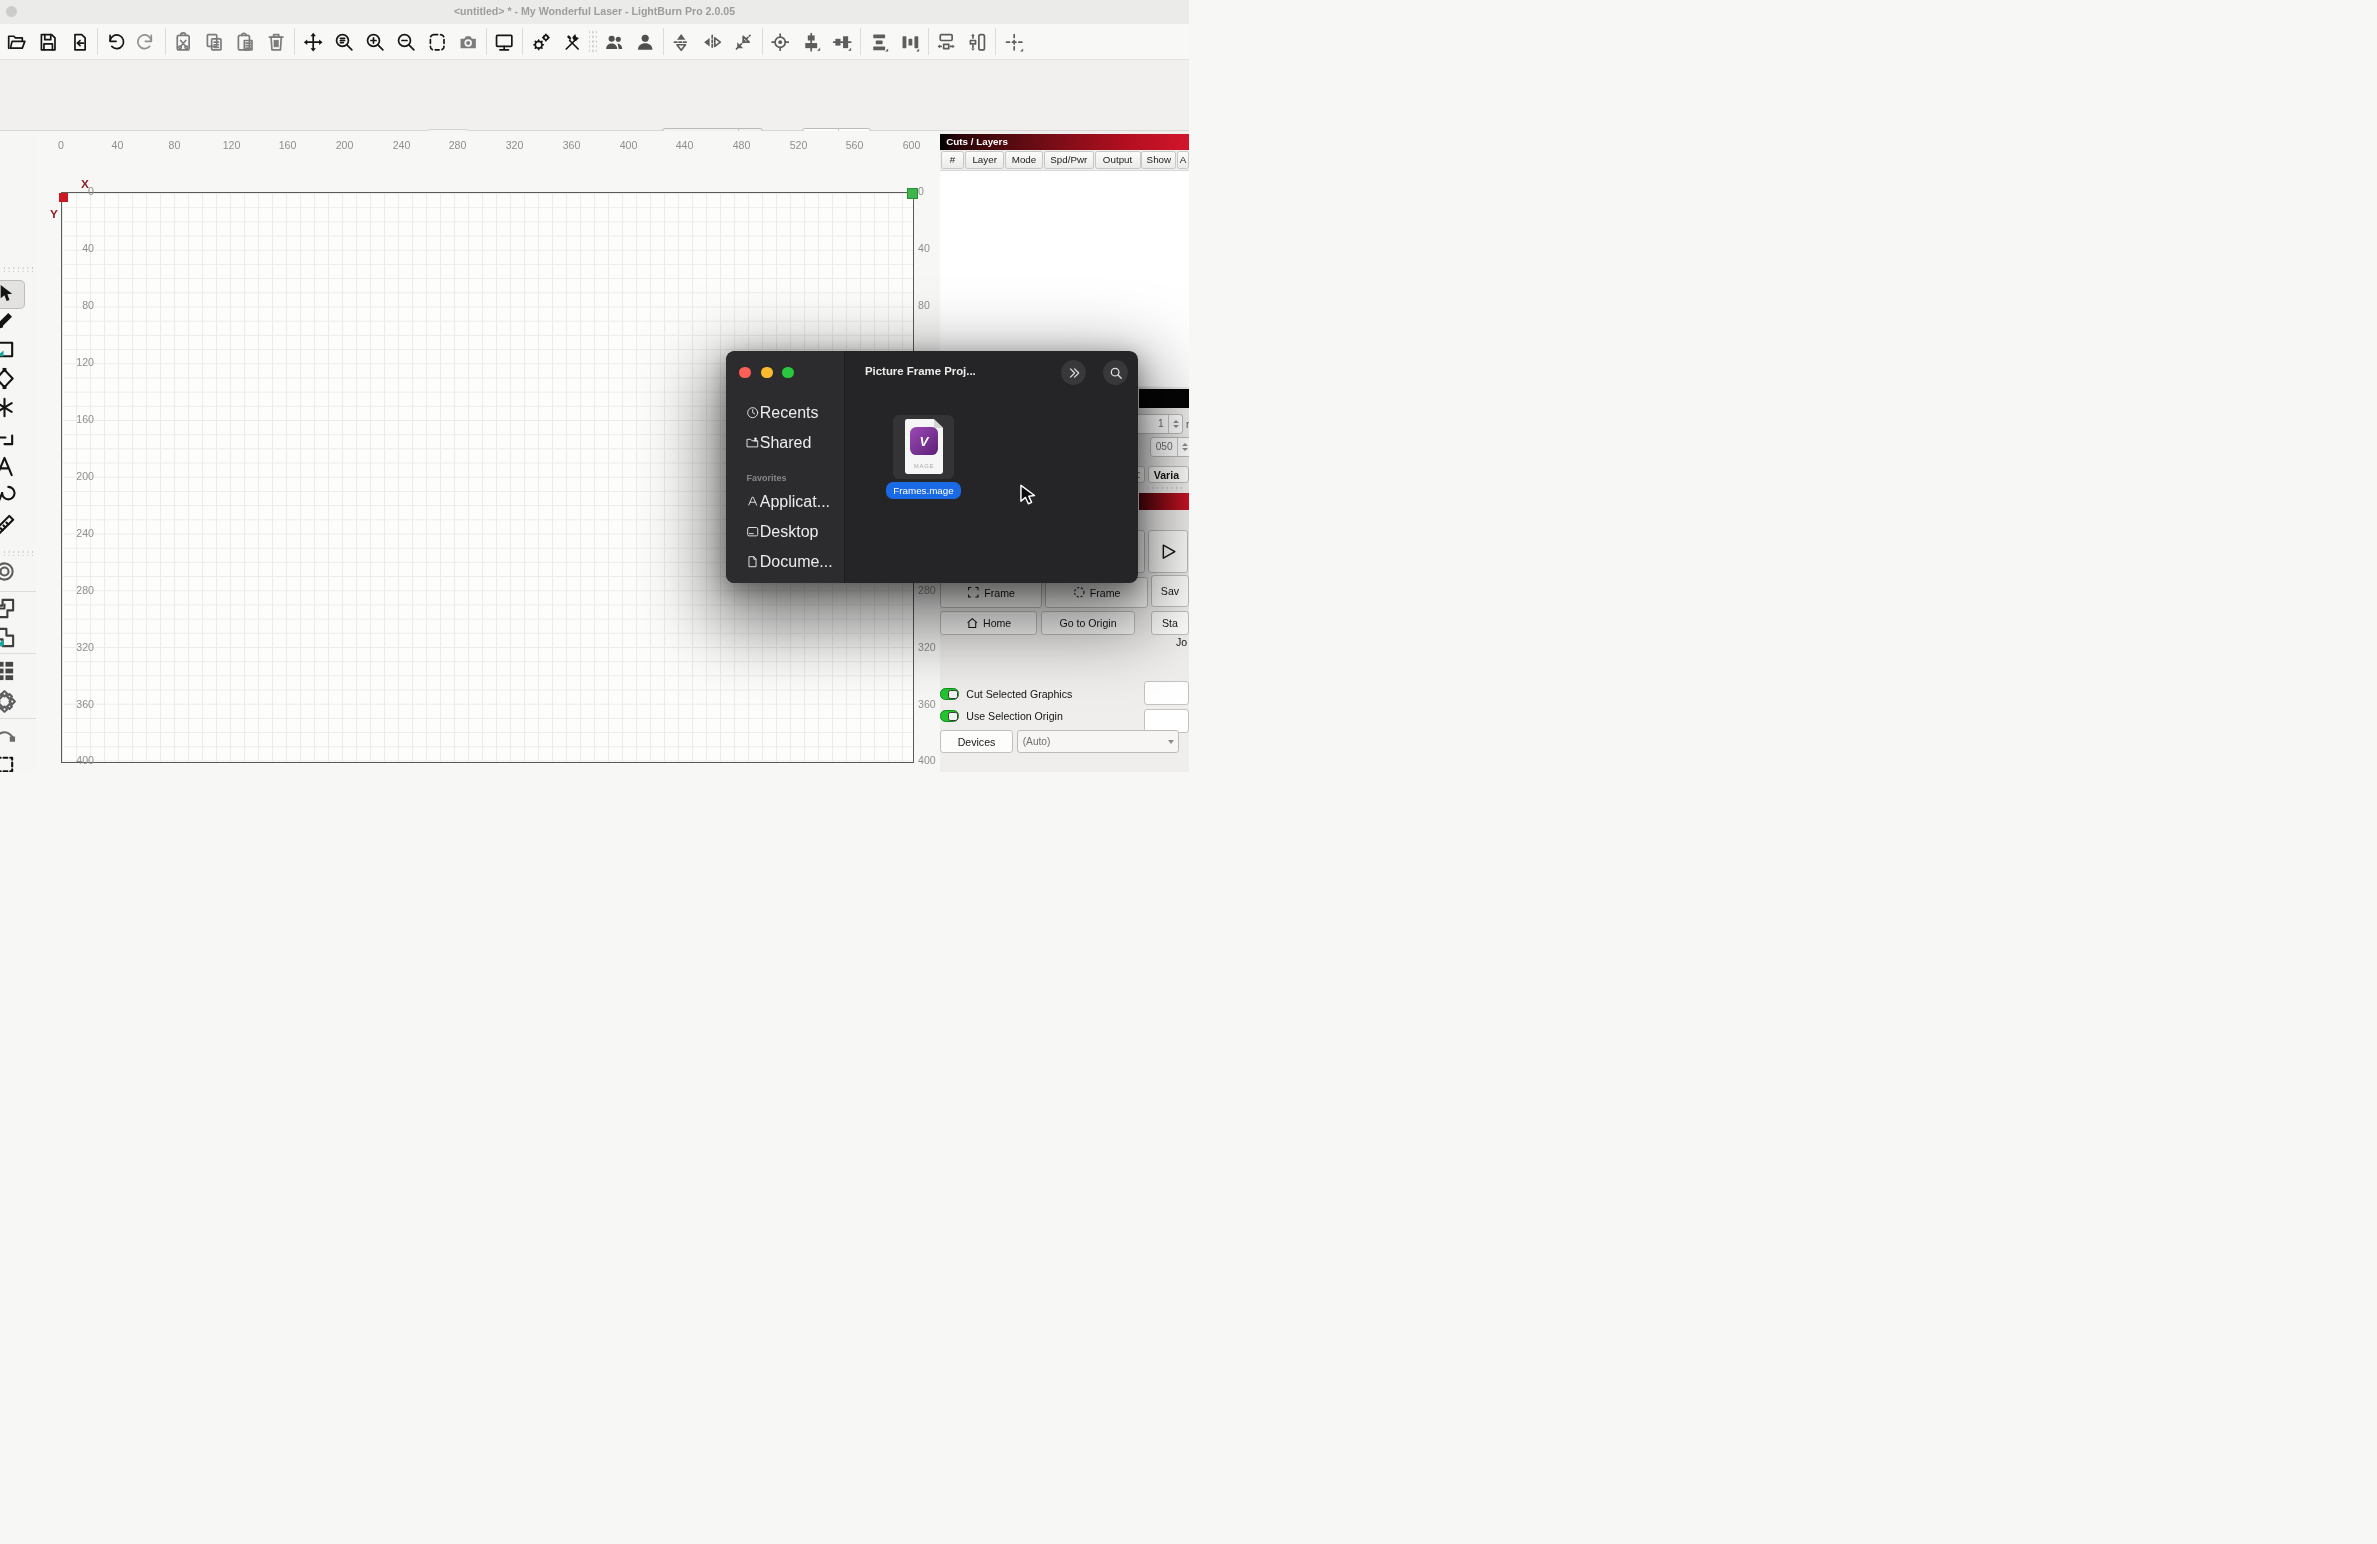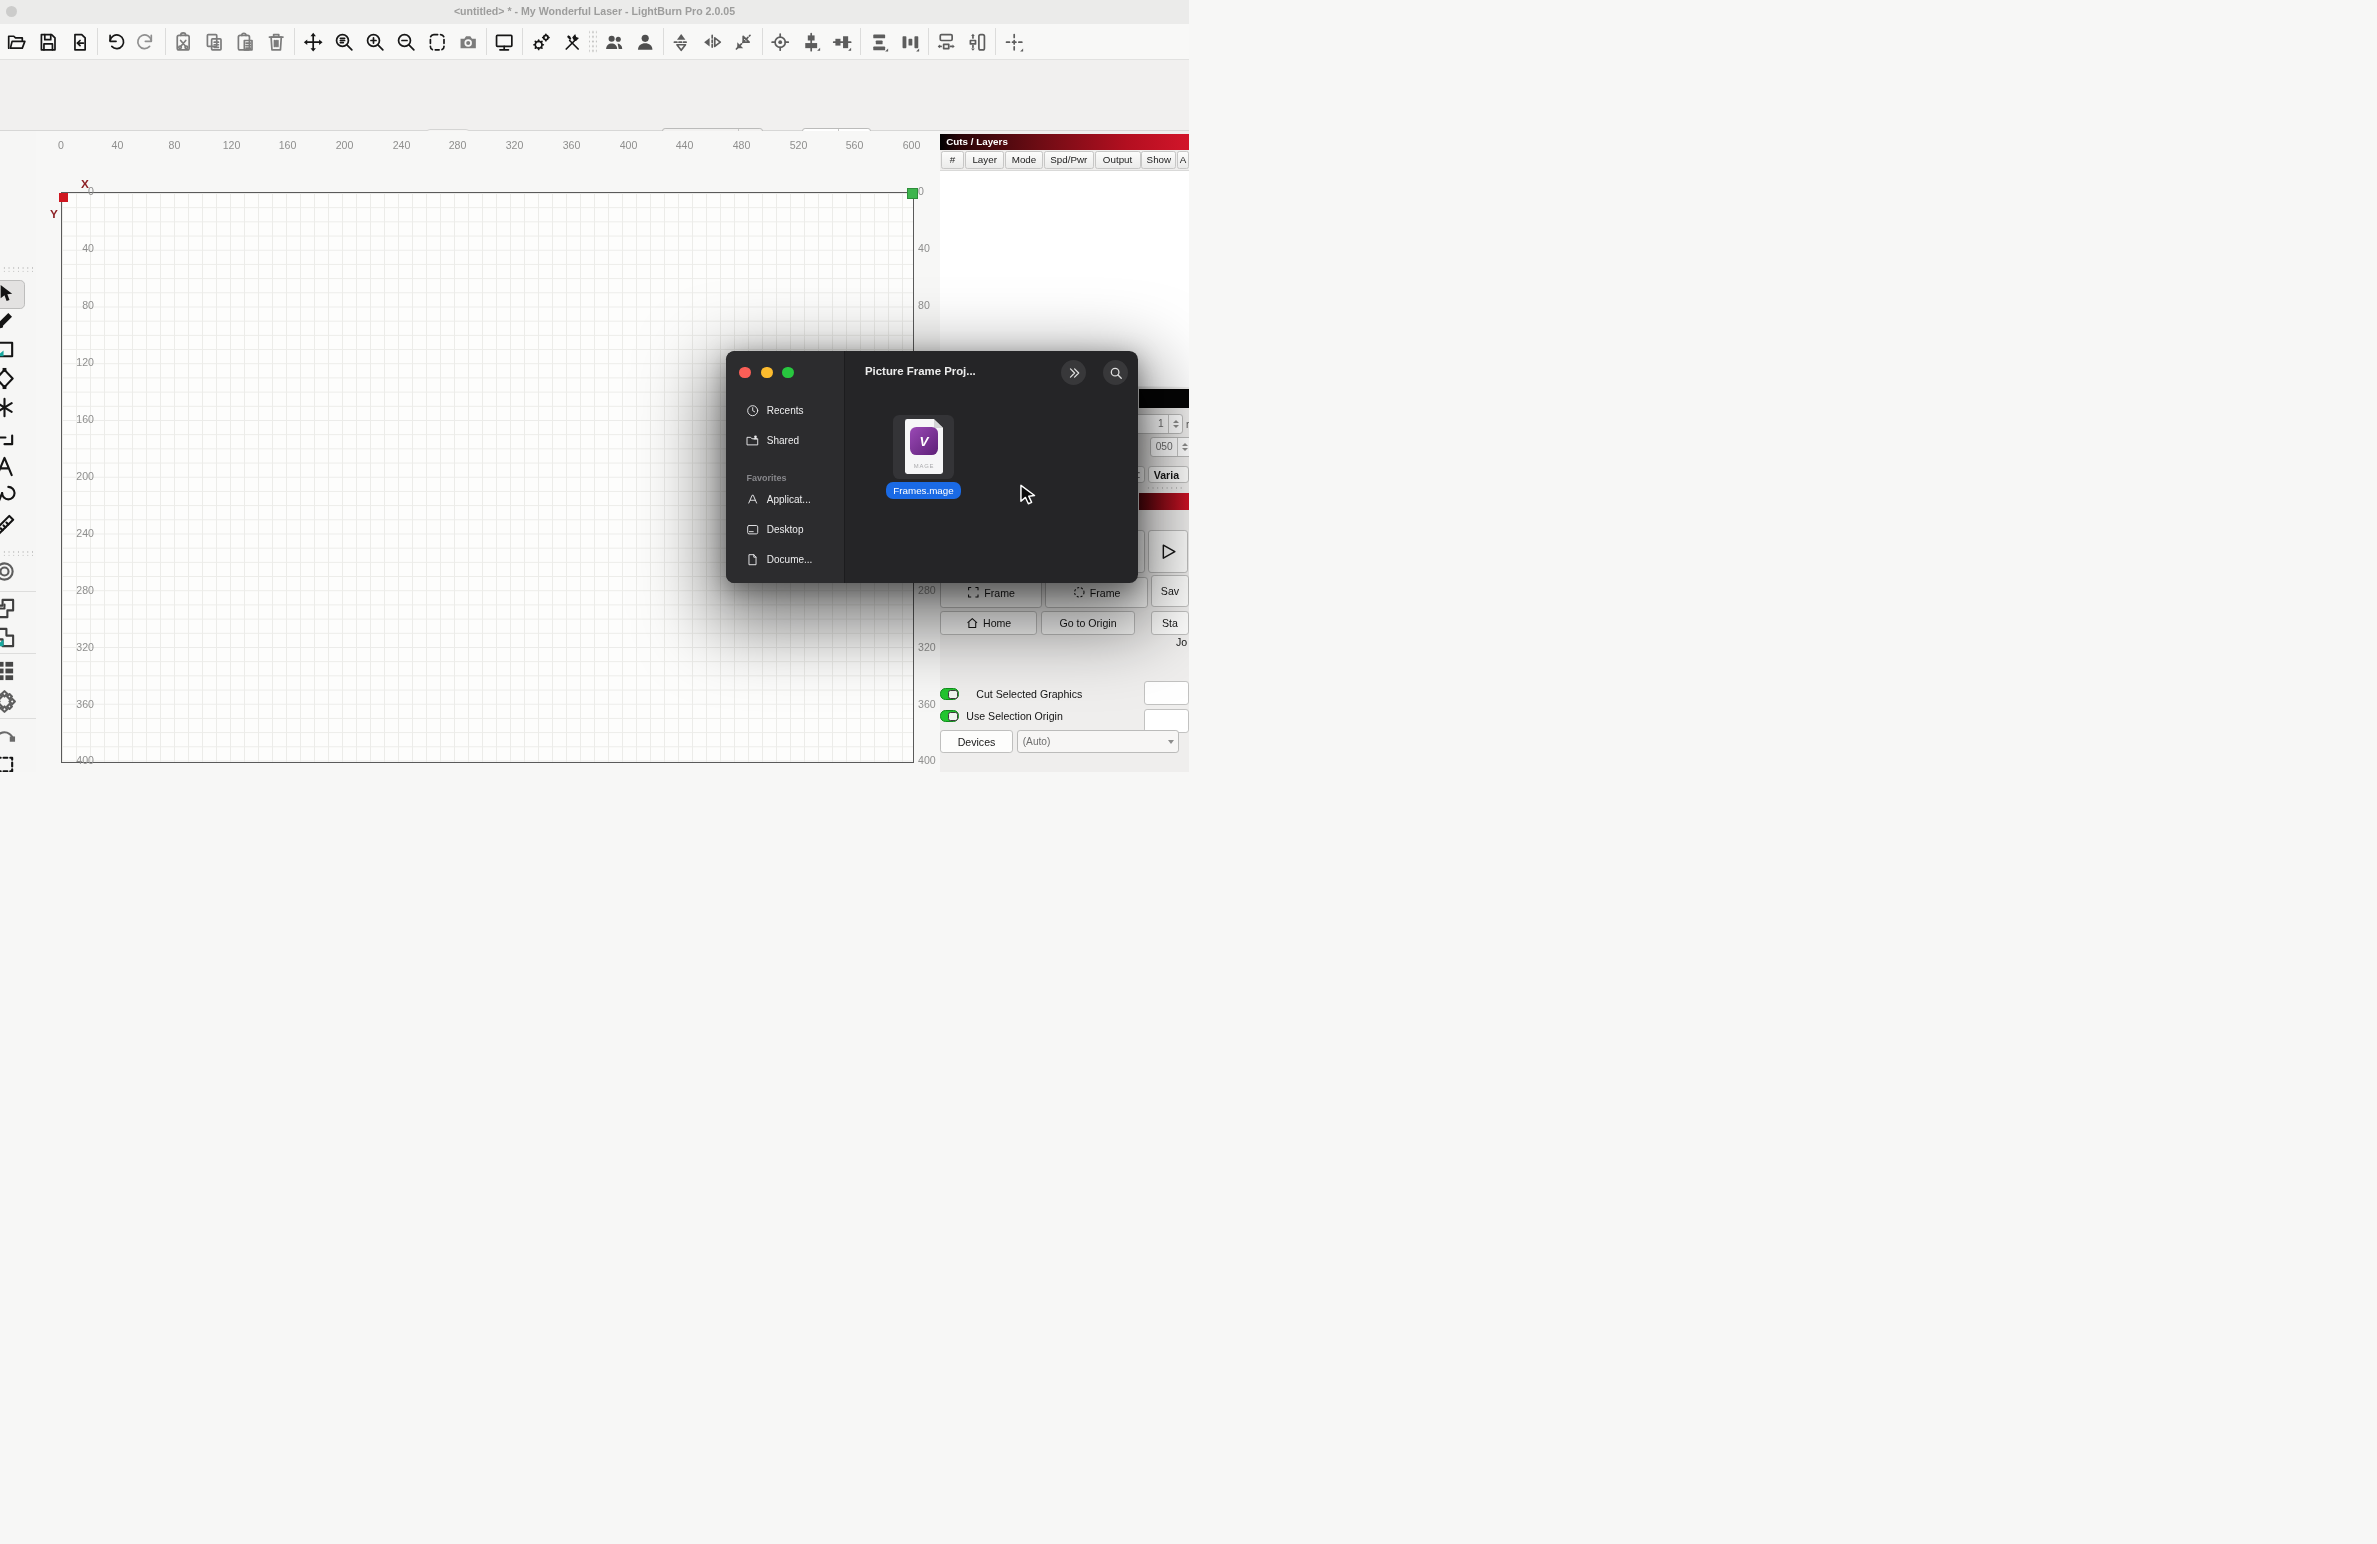--- a/index.html
+++ b/index.html
@@ -100,7 +100,7 @@
   .ftitle{position:absolute;left:139px;top:14px;color:#ececec;font-size:11.4px;font-weight:700;white-space:nowrap}
   .fcirc{position:absolute;top:9.4px;width:25px;height:25px;border-radius:50%;background:#38383a;color:#e3e3e3;
          display:flex;align-items:center;justify-content:center}
-  .fitem{position:absolute;display:flex;align-items:center;gap:7px;color:#ededee;font-size:10px}
+  .fitem{position:absolute;display:flex;align-items:center;gap:0;color:#ededee;font-size:16px}
   .fitem svg{width:13.4px;height:13.4px}
   .fitem svg *{stroke:#e8e8ea;stroke-width:1.7;fill:none;stroke-linecap:round;stroke-linejoin:round}
   .fitem svg .f{fill:#e8e8ea;stroke:none}

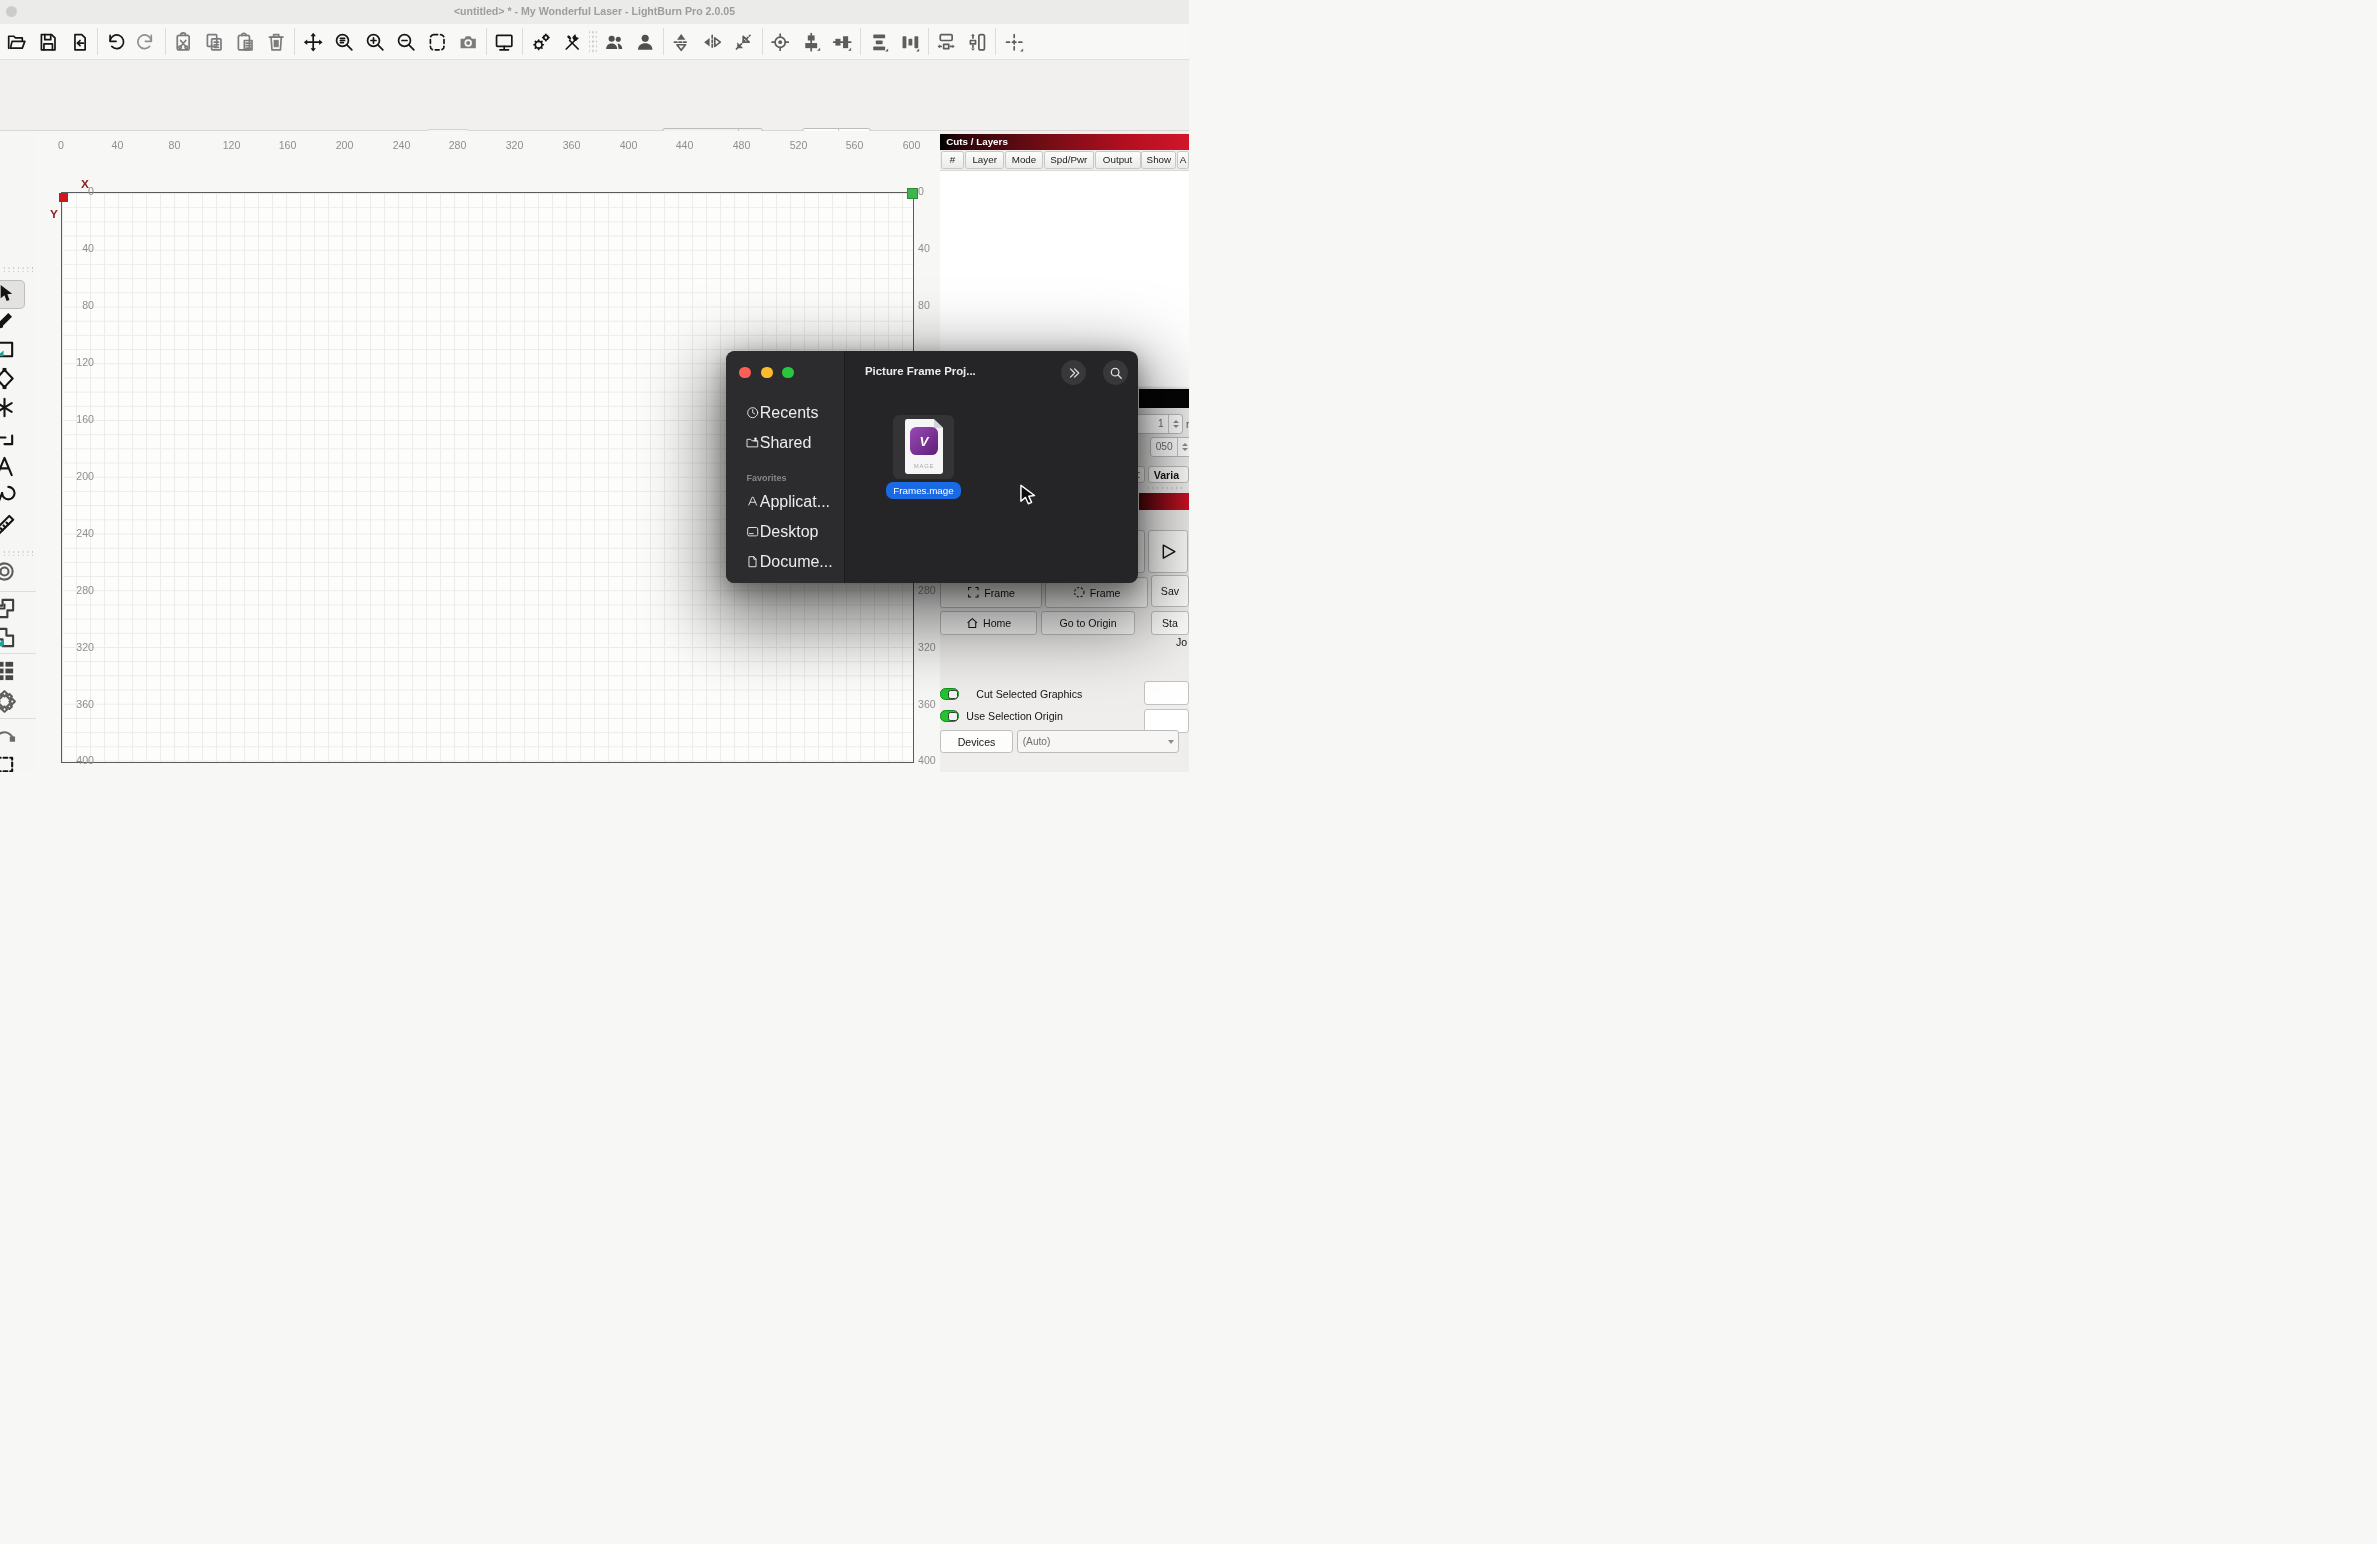--- a/index.html
+++ b/index.html
@@ -755,7 +755,7 @@
   <div class="frag btn" style="left:211px;top:480px;width:38px;height:24.4px">Sta</div>
   <span class="frag tlab" style="left:236px;top:505px">Jo</span>
 
-  <div class="frag" style="left:0px;top:557px;display:flex;align-items:center;gap:17px">
+  <div class="frag" style="left:0px;top:557px;display:flex;align-items:center;gap:7px">
     <span class="gtoggle"></span>
     <span class="tlab">Cut Selected Graphics</span>
   </div>

